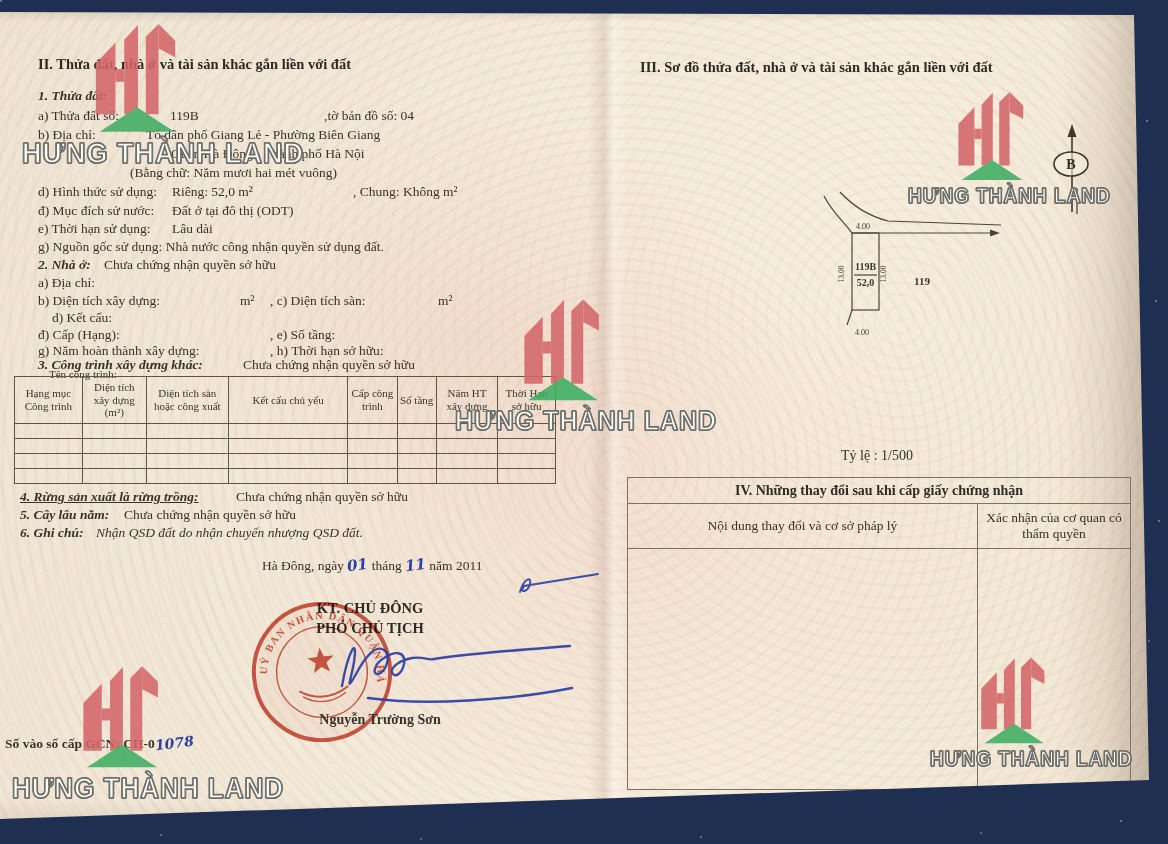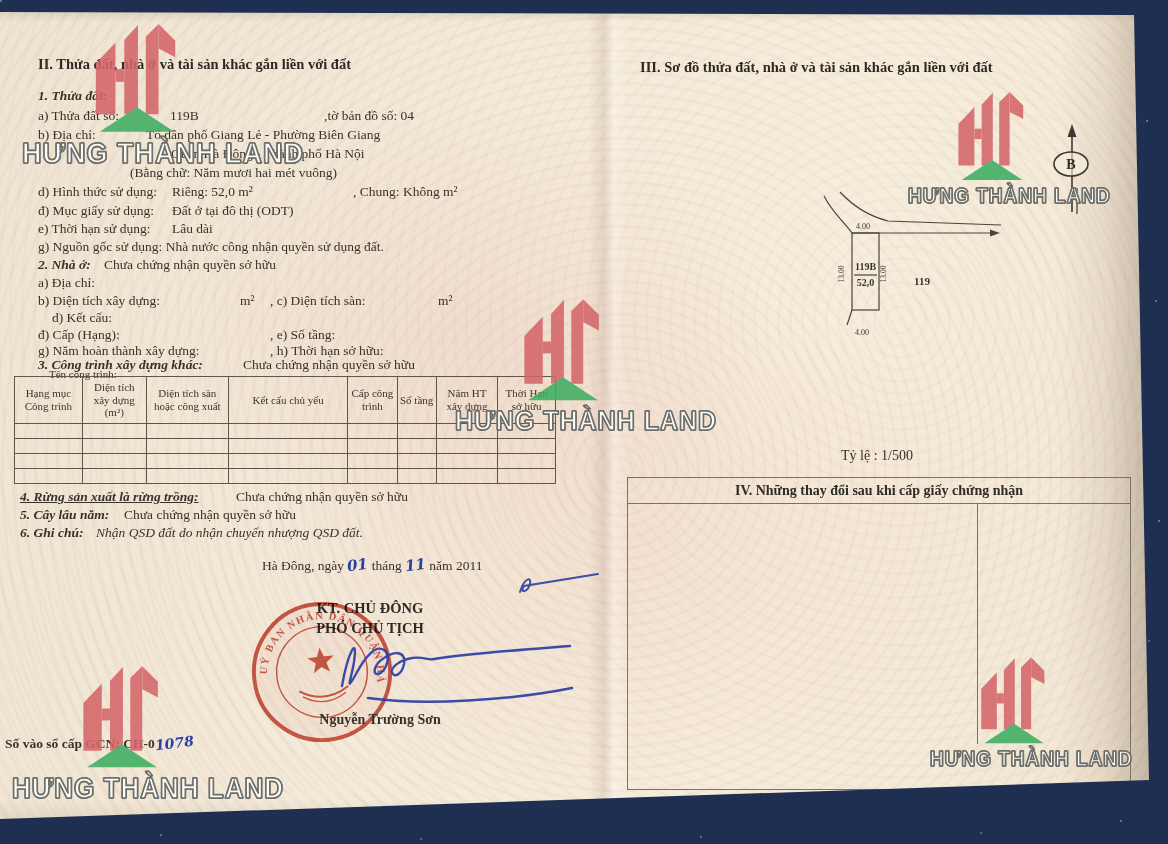--- a/index.html
+++ b/index.html
@@ -114,7 +114,7 @@
   </div>
 
   <div class="t" style="left:38px;top:203px;width:520px;">
-    <span class="seg" style="left:0;">đ) Mục giấy sử dụng:</span>
+    <span class="seg" style="left:0;">đ) Mục đích sử nước:</span>
     <span class="seg" style="left:134px;">Đất ở tại đô thị (ODT)</span>
   </div>
 

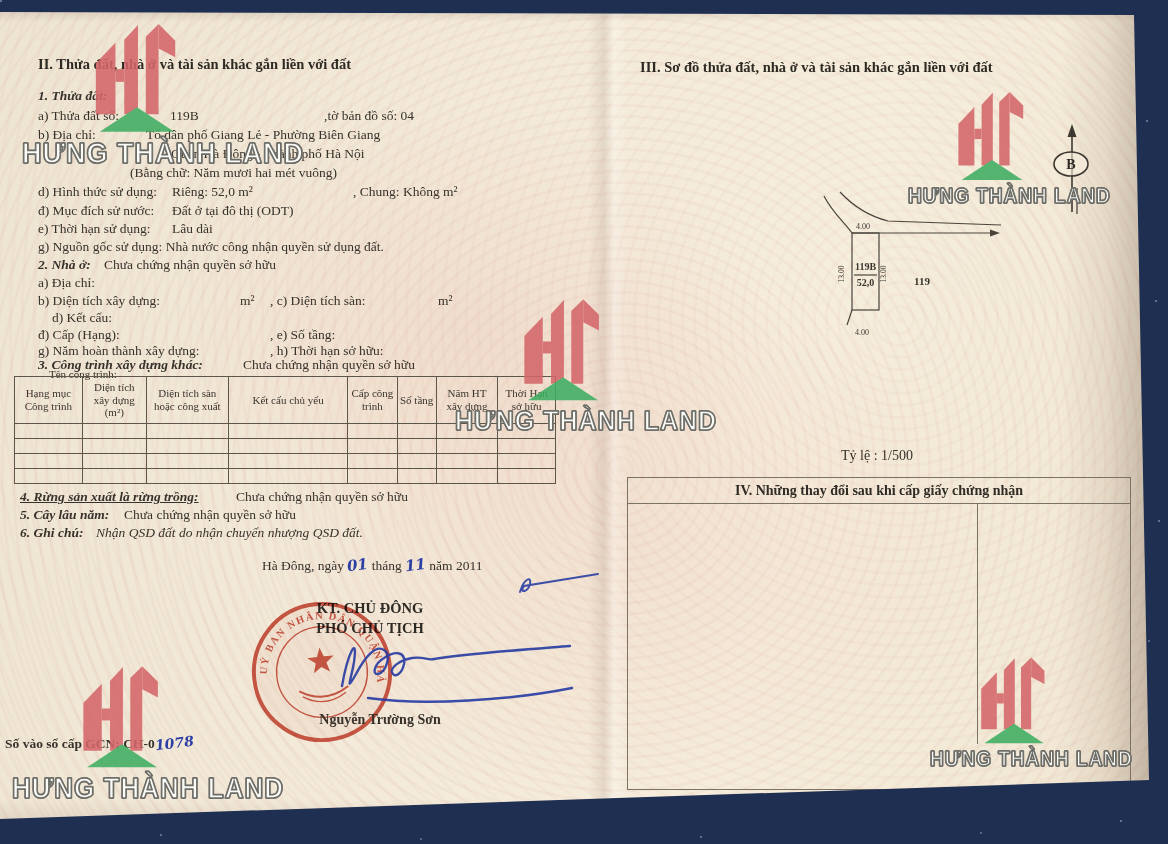--- a/index.html
+++ b/index.html
@@ -308,6 +308,10 @@
 
   <div class="iv-table">
     <div class="iv-title">IV. Những thay đổi sau khi cấp giấy chứng nhận</div>
+    <div class="iv-head">
+      <div class="col1">Nội dung thay đổi và cơ sở pháp lý</div>
+      <div class="col2">Xác nhận của cơ quan có thẩm quyền</div>
+    </div>
     <div class="iv-body">
       <div class="col1"></div>
       <div class="col2"></div>

